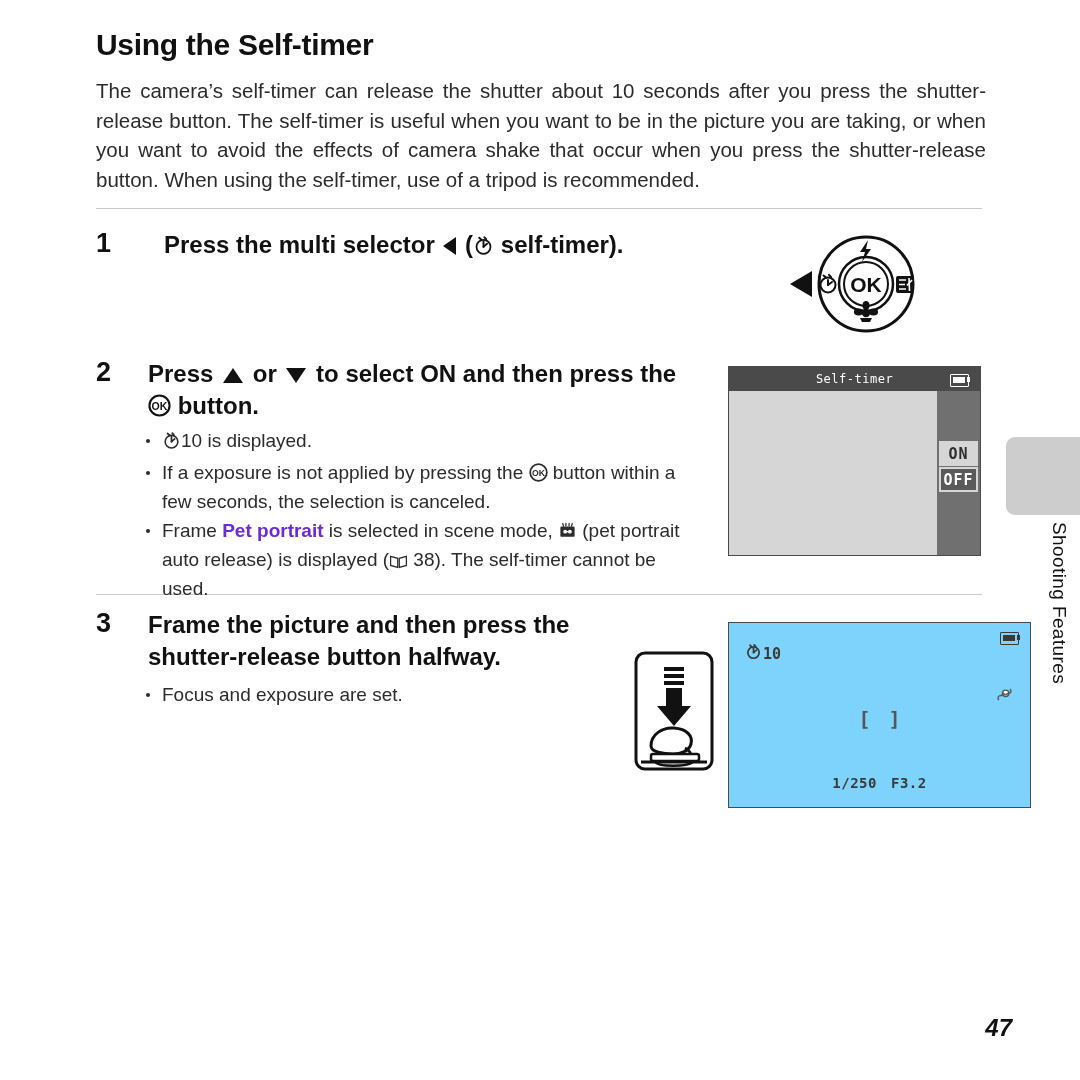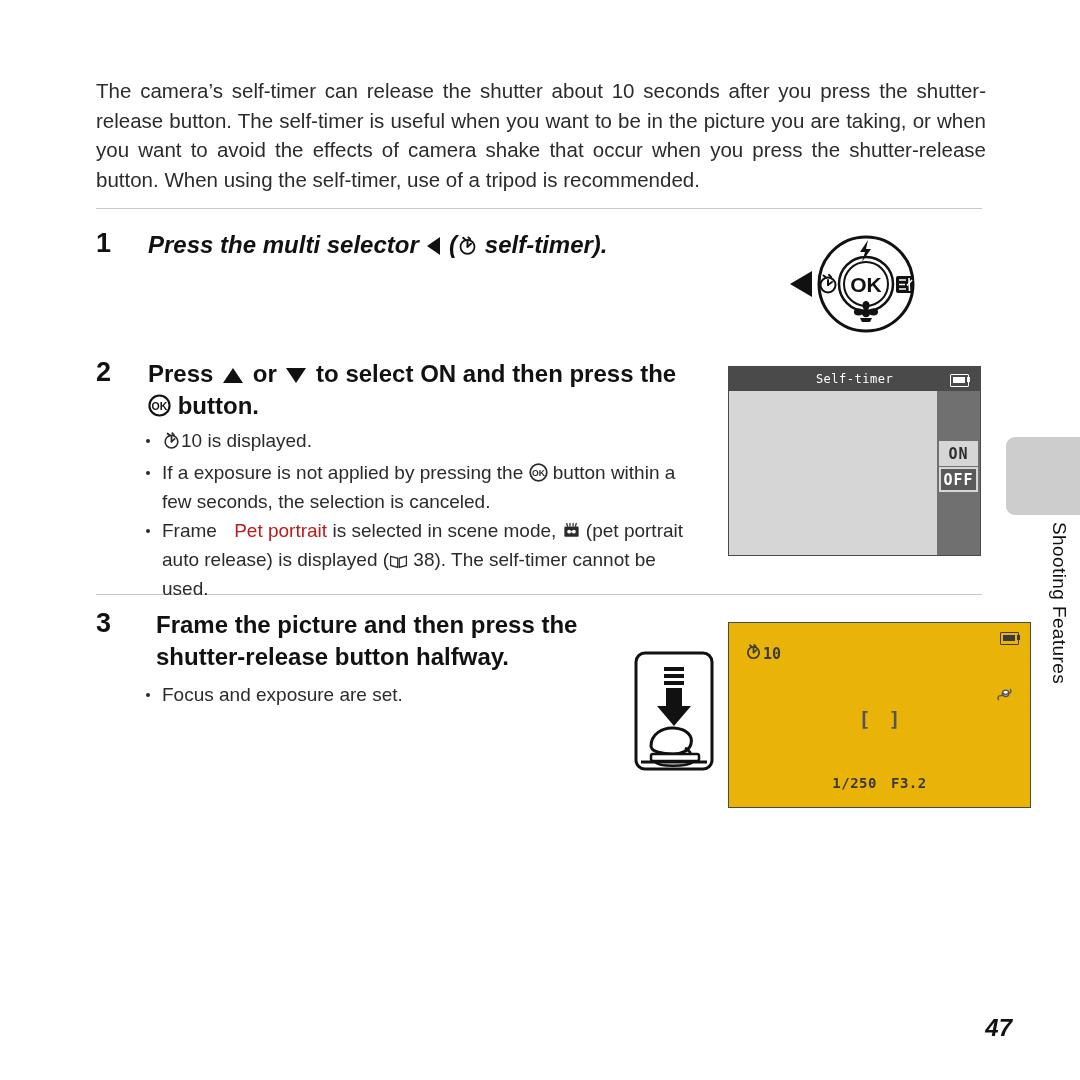--- a/index.html
+++ b/index.html
@@ -323,6 +323,7 @@
 
 <div class="page">
 
+  <div class="title">Using the Self-timer</div>
 
   <div class="intro">The camera’s self-timer can release the shutter about 10 seconds after you press the shutter-release button. The self-timer is useful when you want to be in the picture you are taking, or when you want to avoid the effects of camera shake that occur when you press the shutter-release button. When using the self-timer, use of a tripod is recommended.</div>
 

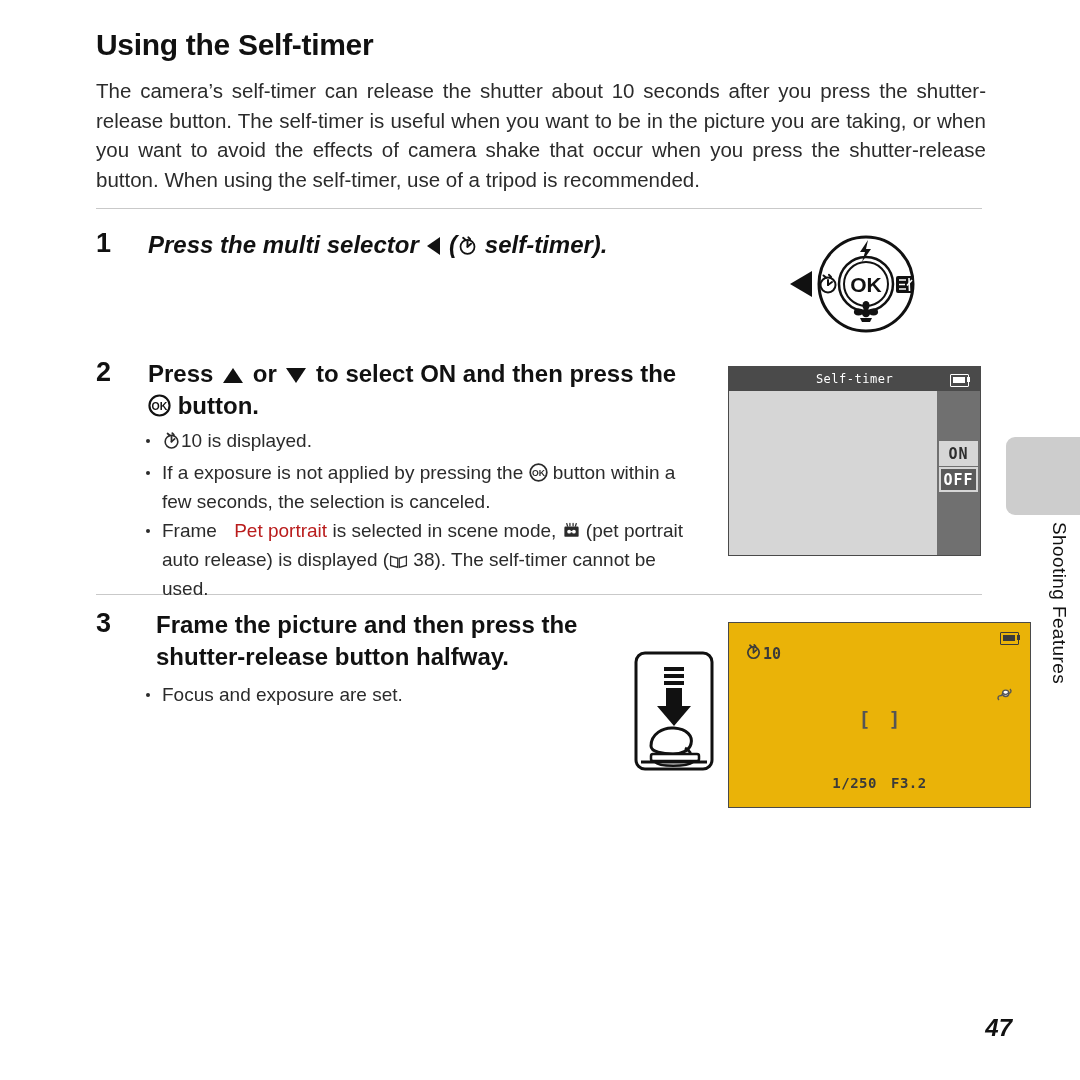--- a/index.html
+++ b/index.html
@@ -331,7 +331,7 @@
   <div class="rule rule-2"></div>
 
   <div class="step-num" style="left:96px; top:228px;">1</div>
-  <div class="step-head" style="left:148px; top:229px; width:520px;font-style:italic;">
+  <div class="step-head" style="left:164px; top:229px; width:520px;">
     <span>Press the multi selector </span><span class="ico ico-left-tri"></span><span> (</span><span class="ico ico-svg">
       <svg width="21" height="21" viewBox="0 0 24 24">
         <circle cx="12" cy="13.5" r="8" fill="none" stroke="#111" stroke-width="2"></circle>

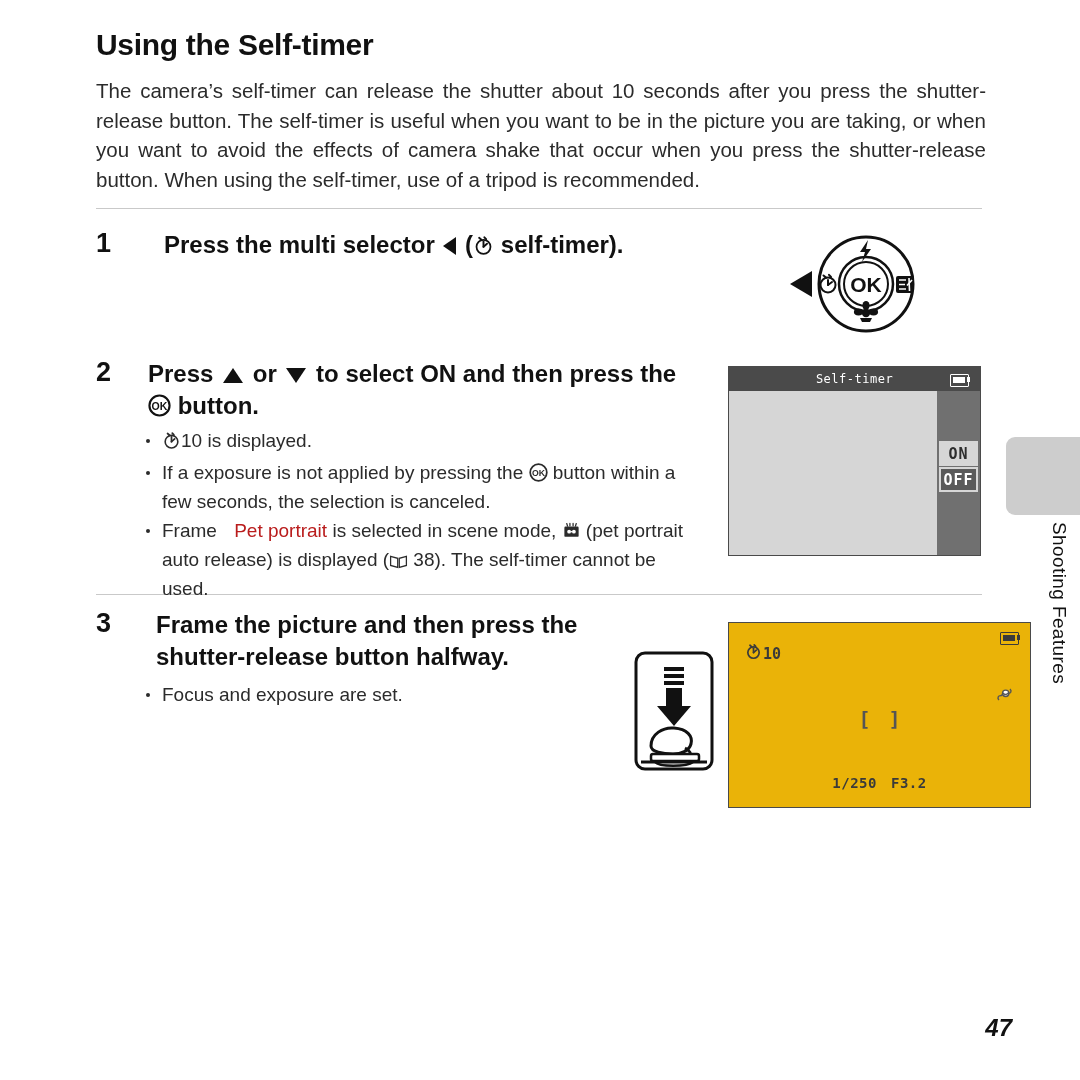--- a/index.html
+++ b/index.html
@@ -144,7 +144,7 @@
     position: absolute;
     border: 1.5px solid #4a4a4a;
     box-sizing: border-box;
-    background: #eab308;
+    background: #7dd3fc;
   }
   .screen-1 {
     left: 728px;

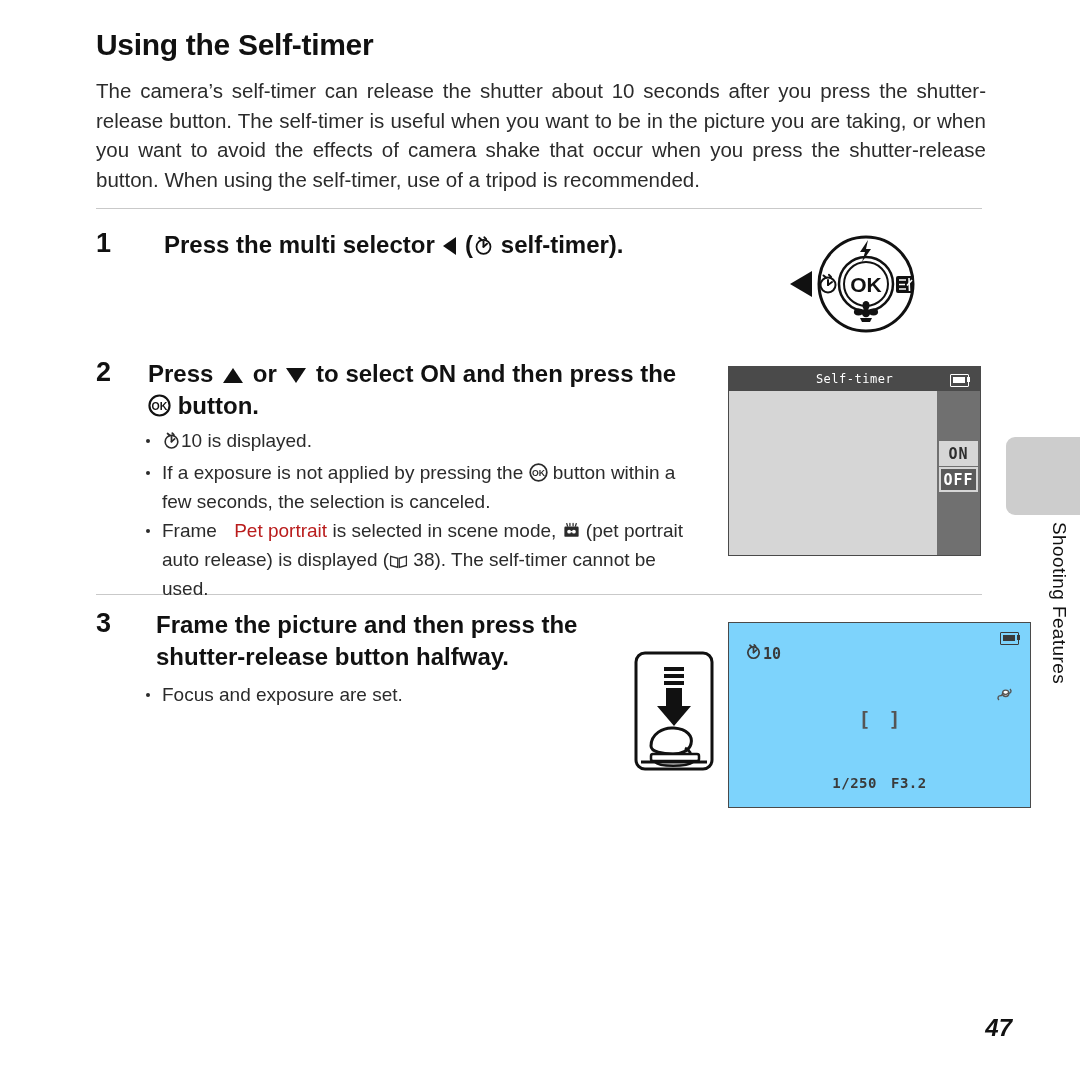--- a/index.html
+++ b/index.html
@@ -91,7 +91,7 @@
     border-radius: 50%;
     background: #2b2b2b;
   }
-  .b { font-weight: normal; color: #b91c1c; margin-left: 12px; }
+  .b { font-weight: bold; color: #6d28d9; }
 
   
   .ico {

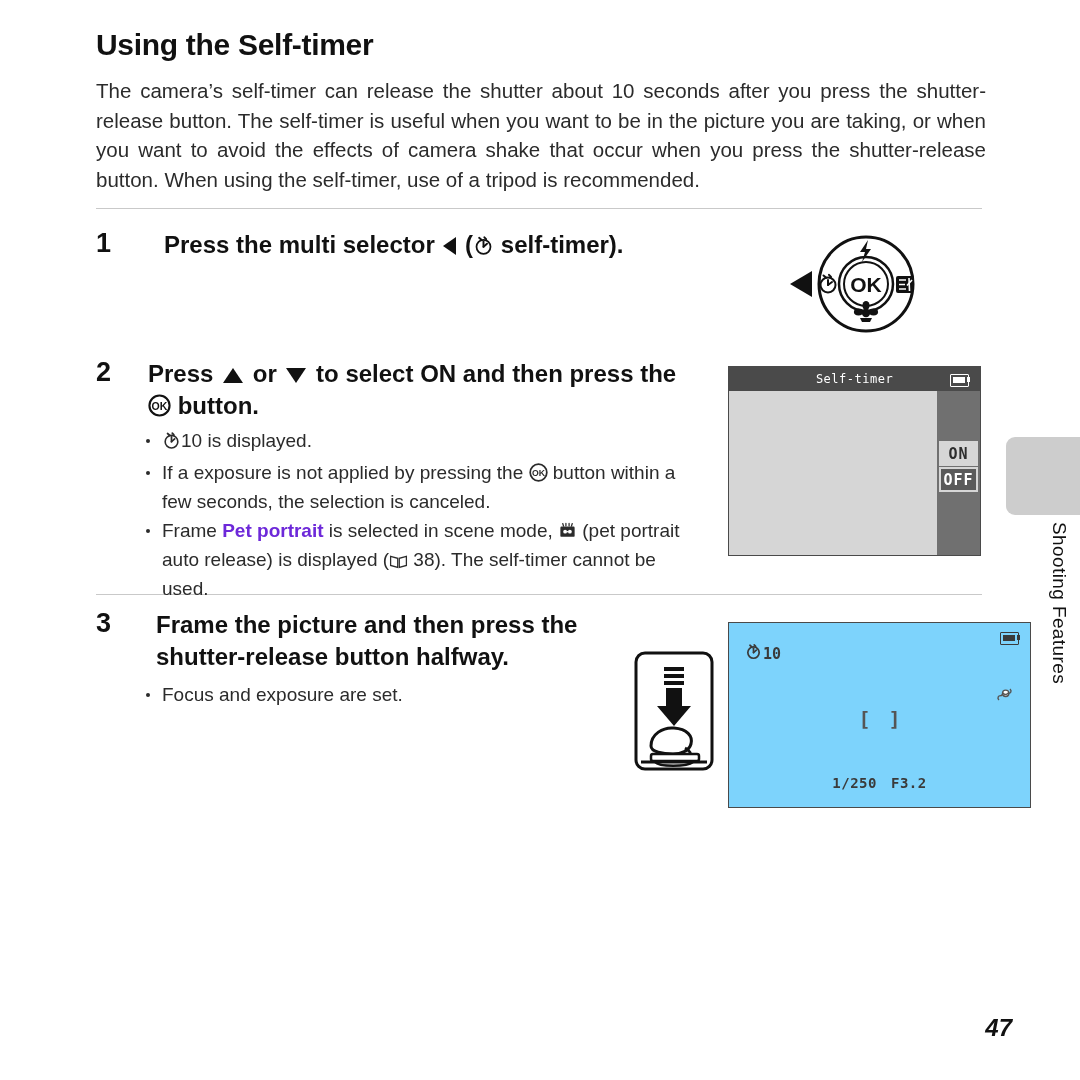--- a/index.html
+++ b/index.html
@@ -444,7 +444,7 @@
   </div>
 
   <div class="step-num" style="left:96px; top:608px;">3</div>
-  <div class="step-head" style="left:148px; top:609px; width:470px;margin-left:8px;">Frame the picture and then press the shutter-release button halfway.</div>
+  <div class="step-head" style="left:148px; top:609px; width:470px;">Frame the picture and then press the shutter-release button halfway.</div>
   <div class="bullets" style="left:142px; top:682px; width:470px;">
     <div class="bullet">
       <span>Focus and exposure are set.</span>

